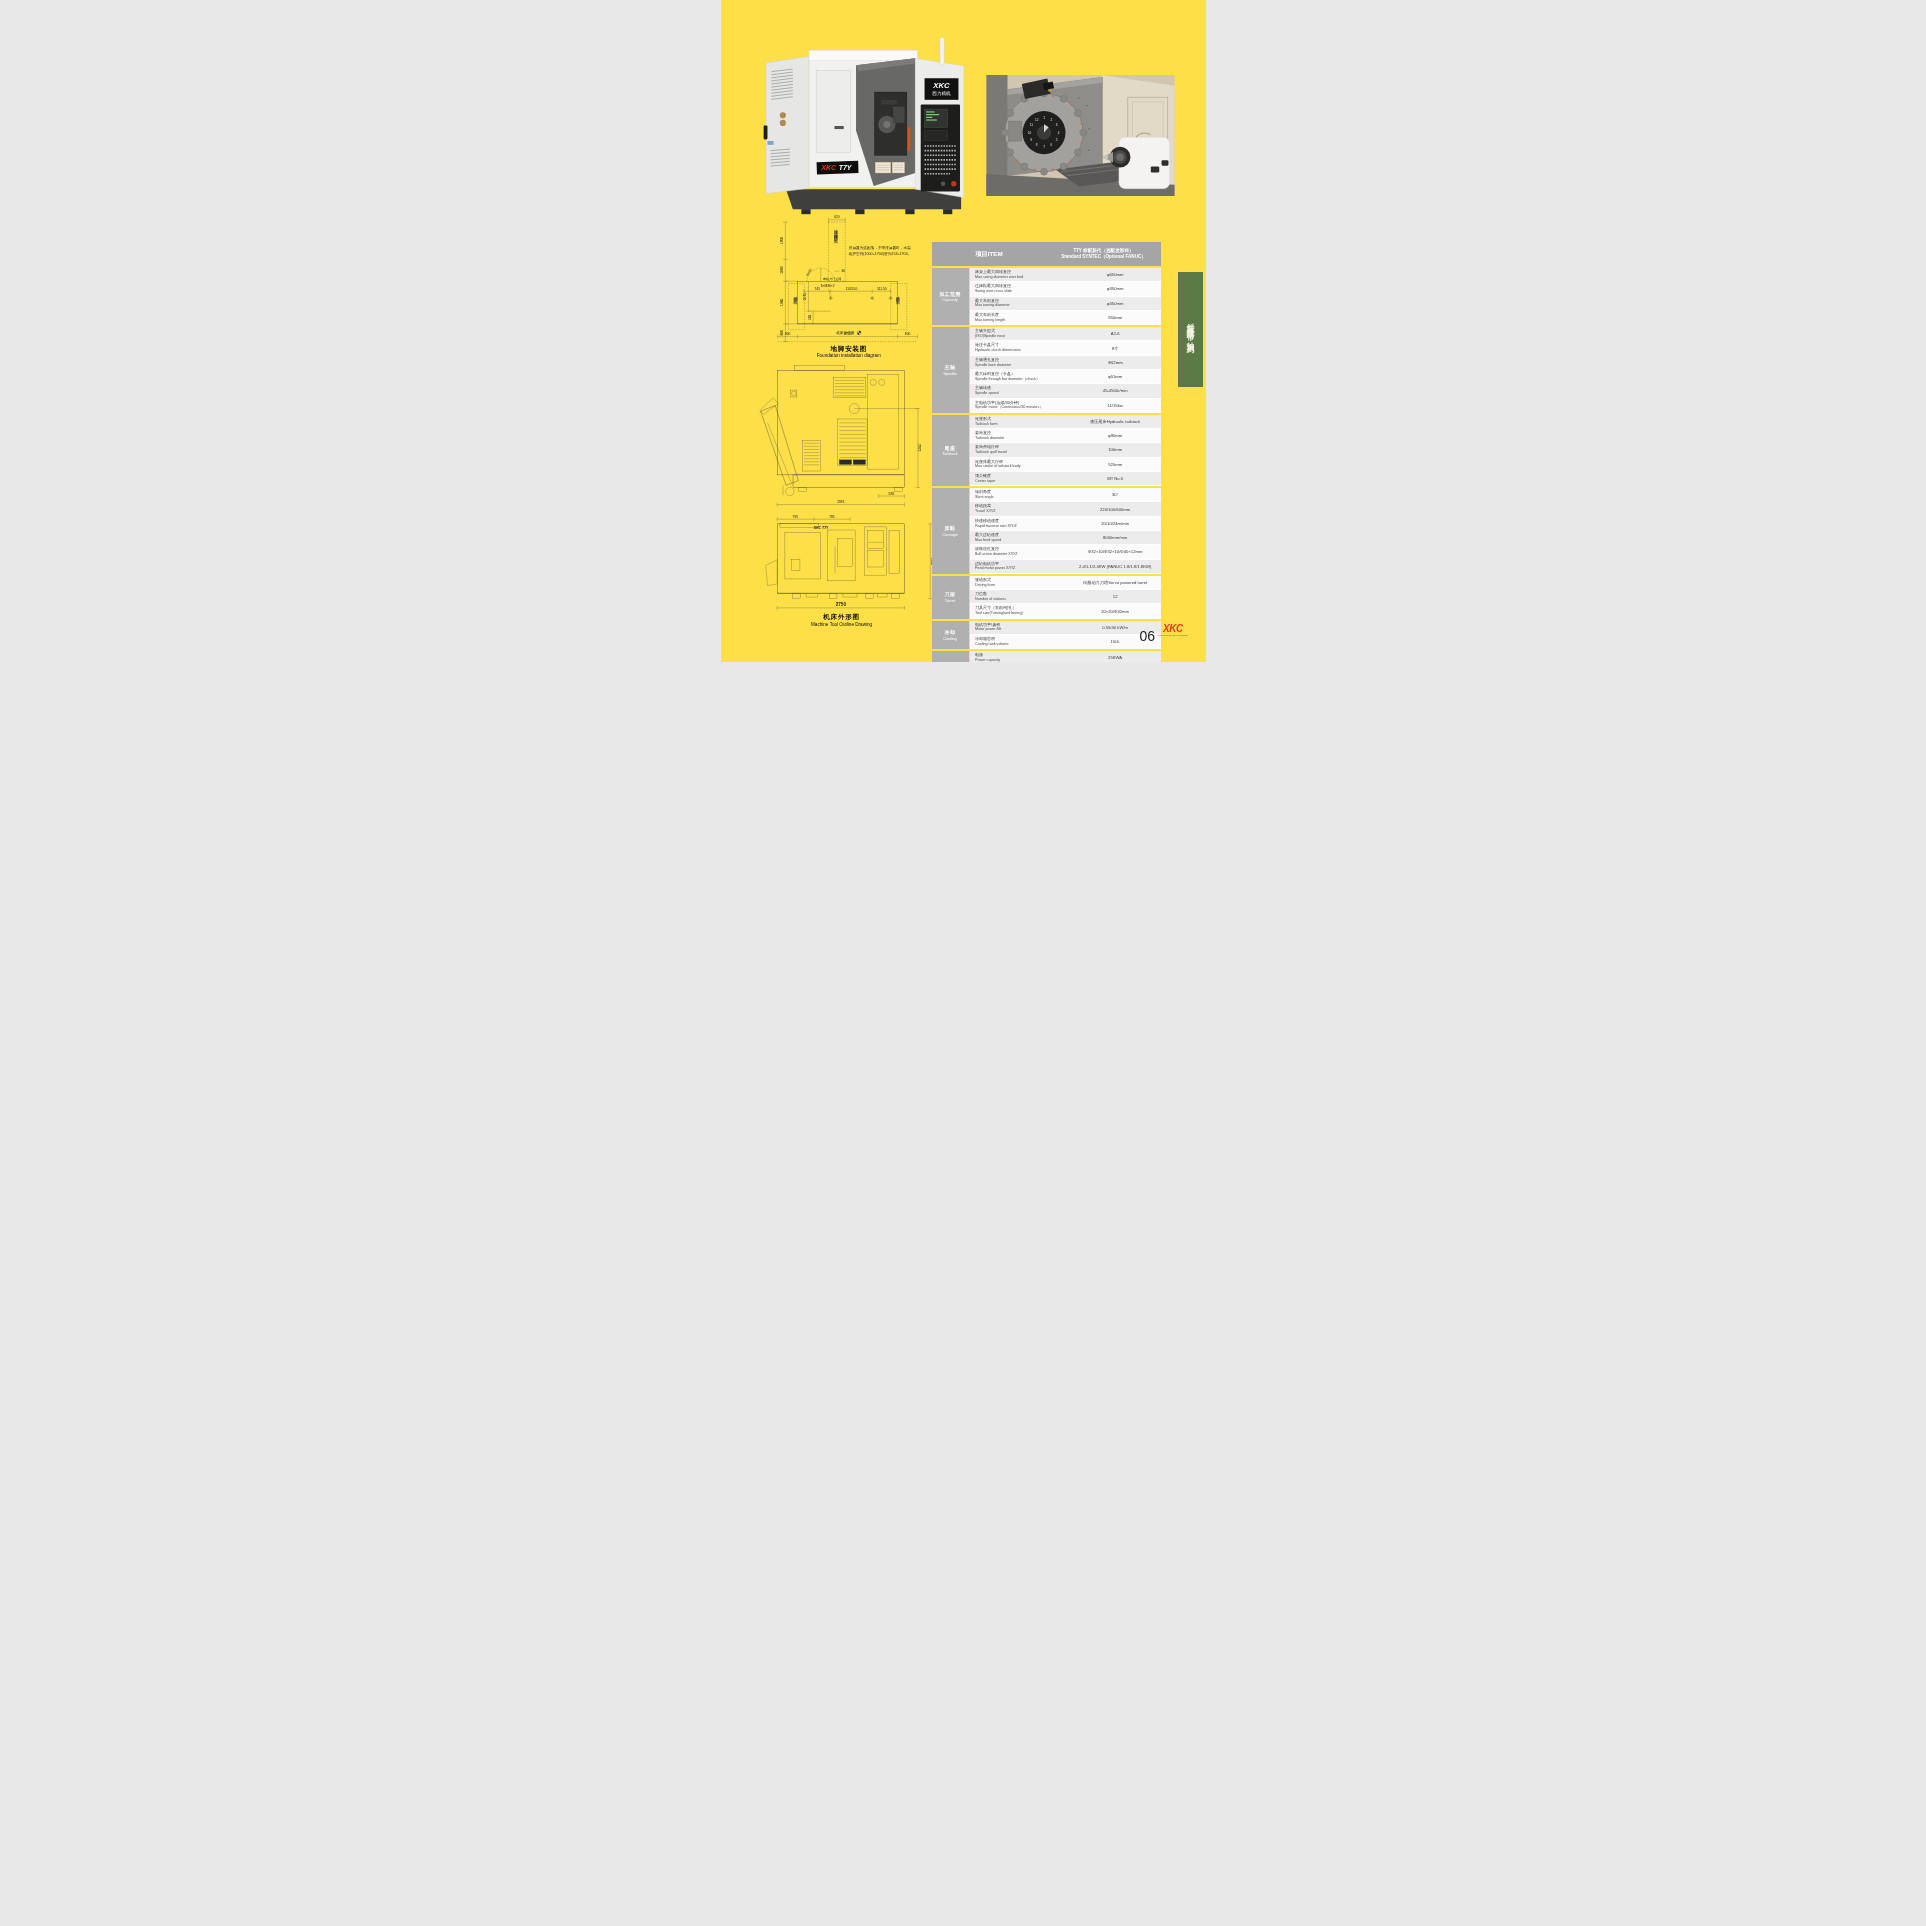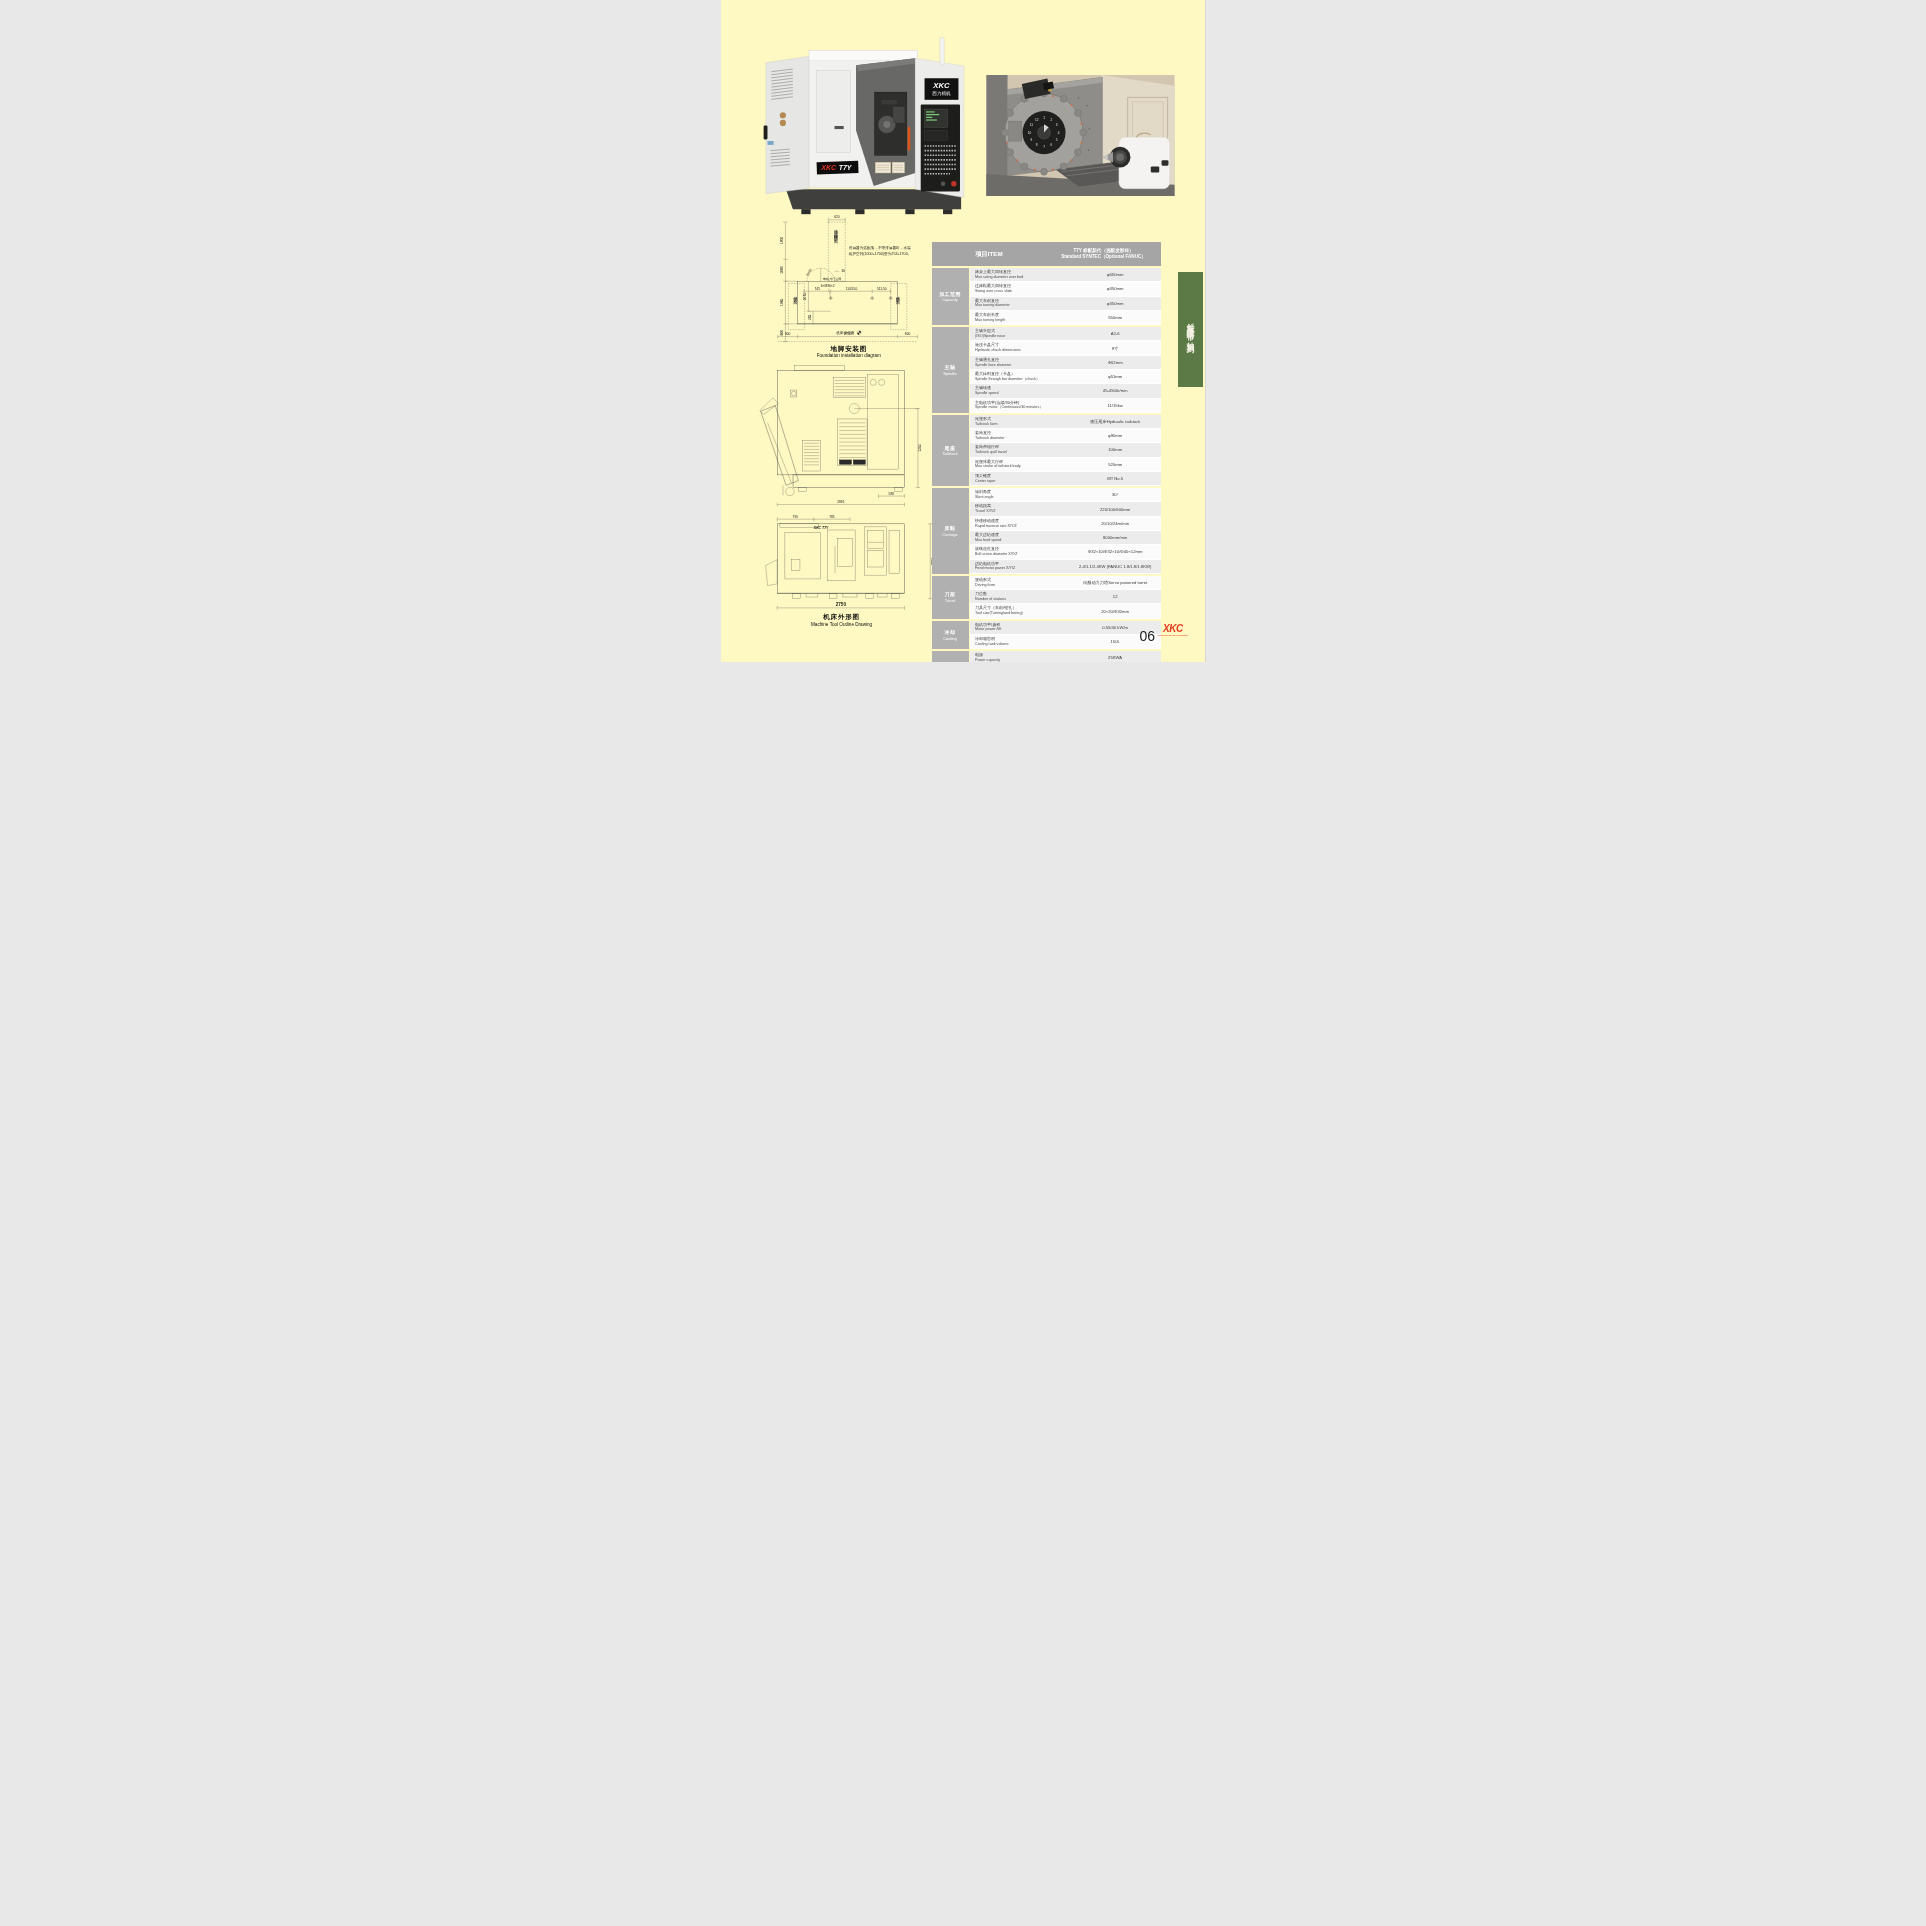--- a/index.html
+++ b/index.html
@@ -3,7 +3,7 @@
 <meta charset="utf-8">
 <style>
   html,body{margin:0;padding:0;background:#e8e8e8;}
-  .page{position:relative;width:485px;height:662px;background:#fef9c3;overflow:hidden;
+  .page{position:relative;width:485px;height:662px;background:#fde047;overflow:hidden;
         font-family:"Liberation Sans","DejaVu Sans",sans-serif;margin:0 auto;
         border-right:0.8px solid #d8d8d8;box-sizing:border-box;}
   svg{display:block;}

